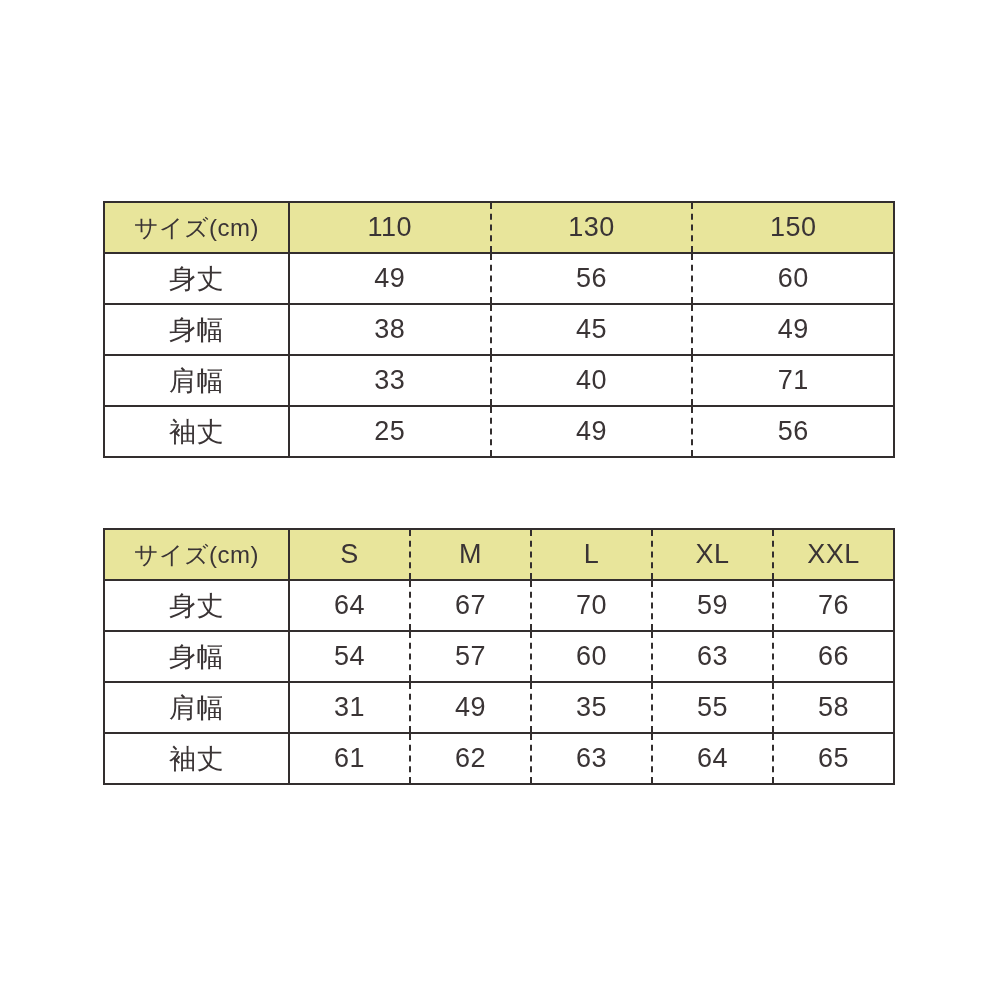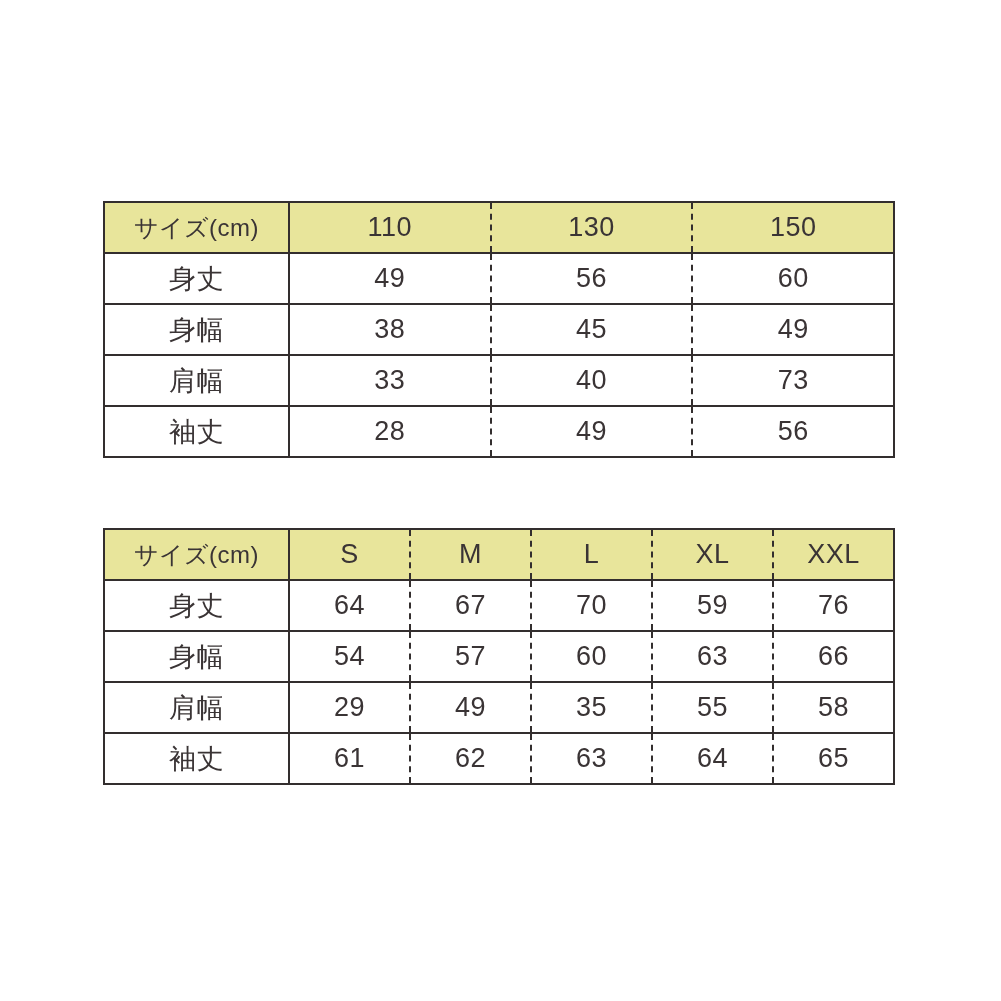--- a/index.html
+++ b/index.html
@@ -84,7 +84,7 @@
         <td class="label-cell">肩幅</td>
         <td class="data-cell first">33</td>
         <td class="data-cell">40</td>
-        <td class="data-cell">73</td>
+        <td class="data-cell">71</td>
       </tr>
       <tr>
         <td class="label-cell">袖丈</td>

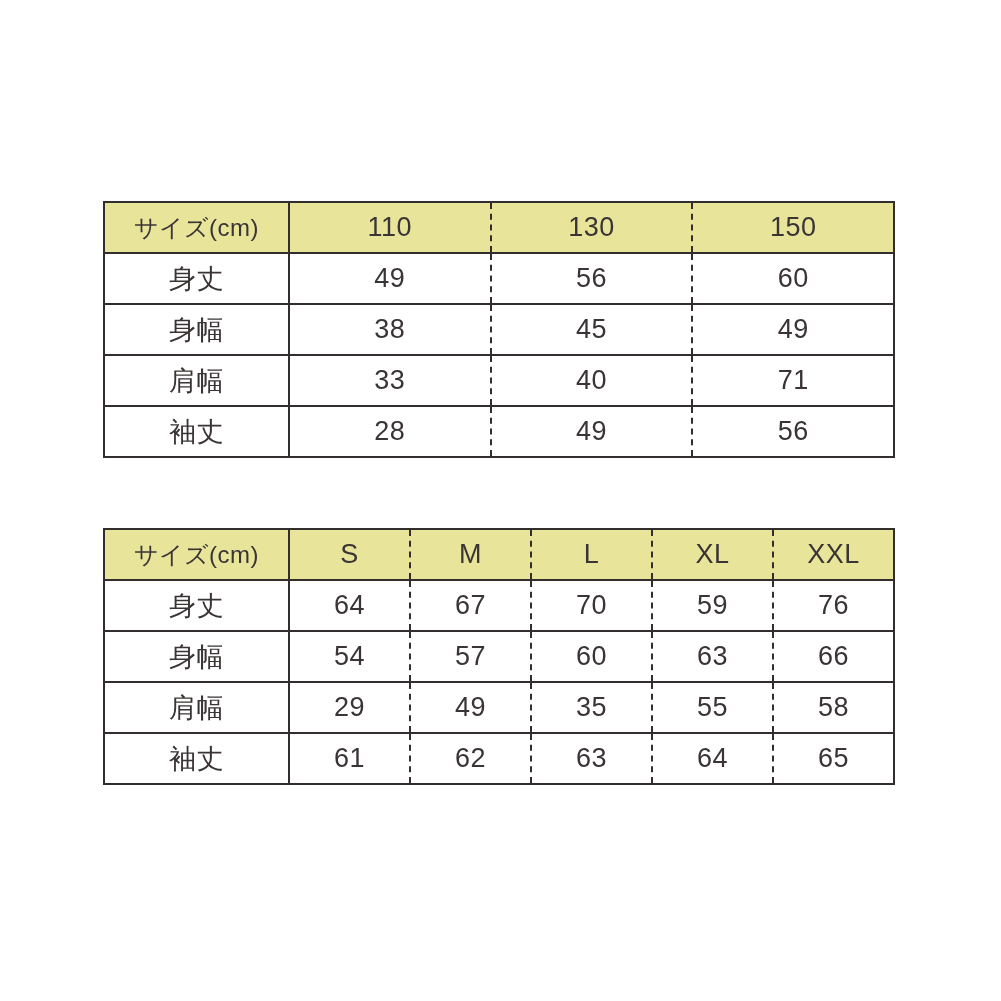--- a/index.html
+++ b/index.html
@@ -88,7 +88,7 @@
       </tr>
       <tr>
         <td class="label-cell">袖丈</td>
-        <td class="data-cell first">28</td>
+        <td class="data-cell first">25</td>
         <td class="data-cell">49</td>
         <td class="data-cell">56</td>
       </tr>

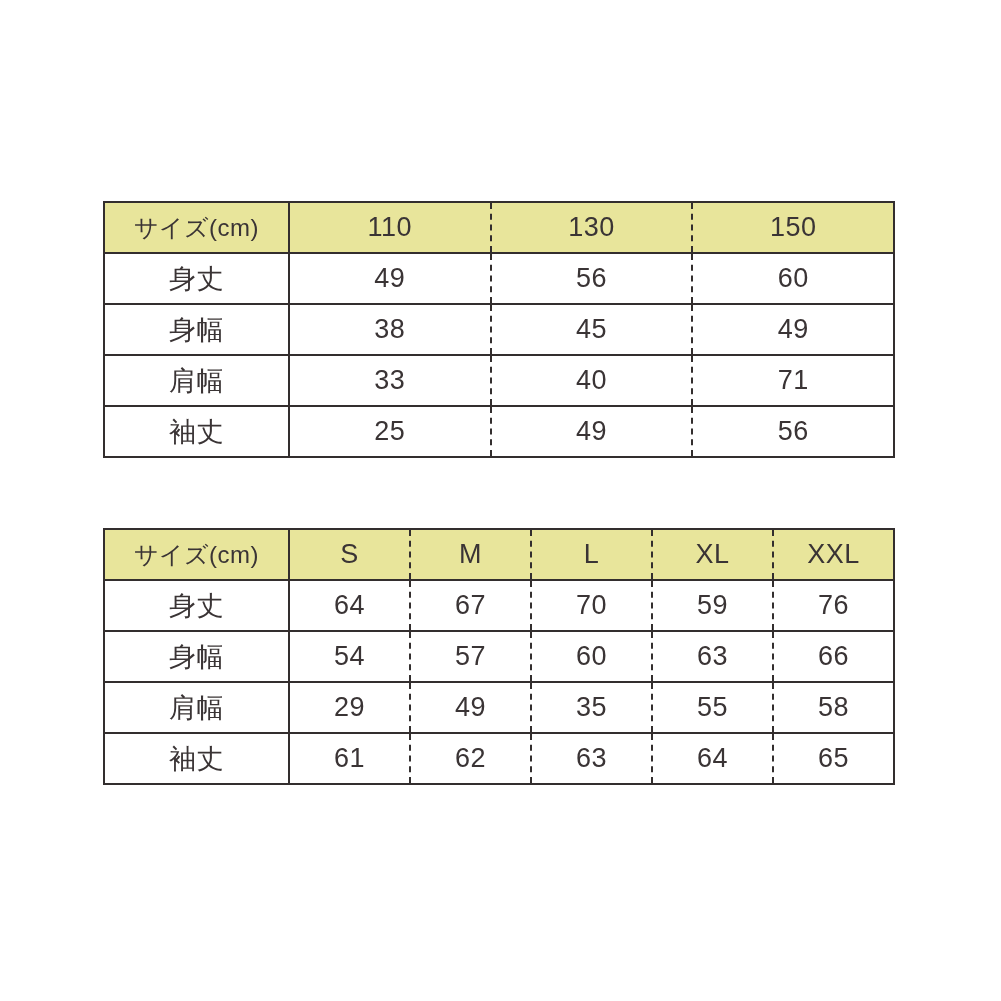--- a/index.html
+++ b/index.html
@@ -131,7 +131,7 @@
       </tr>
       <tr>
         <td class="label-cell">肩幅</td>
-        <td class="data-cell first">29</td>
+        <td class="data-cell first">31</td>
         <td class="data-cell">49</td>
         <td class="data-cell">35</td>
         <td class="data-cell">55</td>

